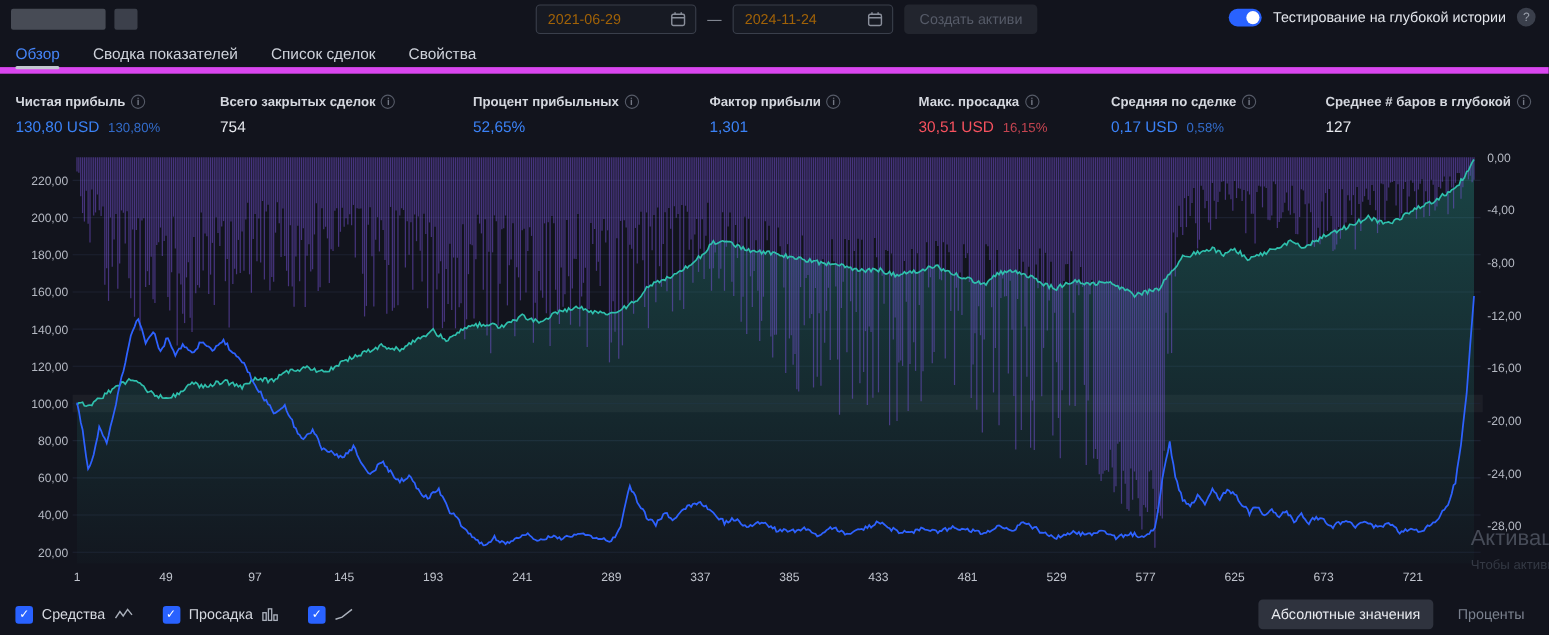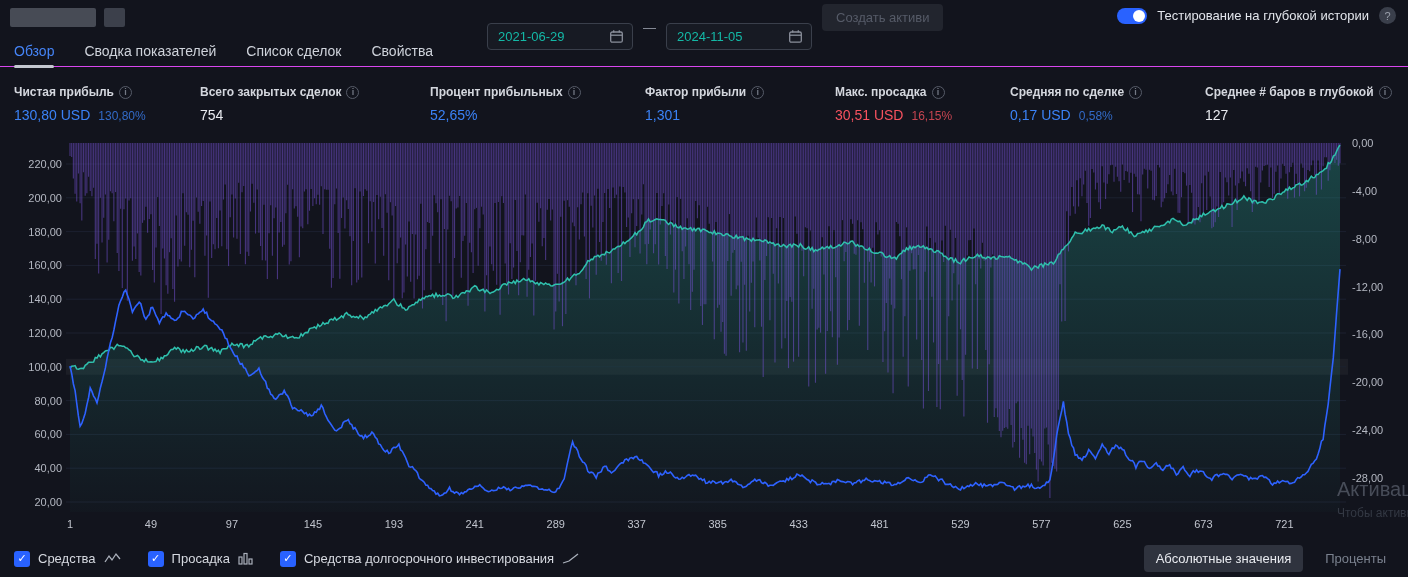--- a/index.html
+++ b/index.html
@@ -20,7 +20,7 @@
     display:flex;align-items:center;justify-content:space-between;gap:10px;
     width:146px;height:27px;box-sizing:border-box;padding:0 8px 0 10px;
     border:1px solid #3a3f4b;border-radius:4px;background:#171a23;
-    font-size:13px;color:#14b8a6;cursor:pointer;margin-top:19px;
+    font-size:13px;color:#a16207;cursor:pointer;
   }
   .dash{color:#9298a4;font-size:13px}
   .report-btn{

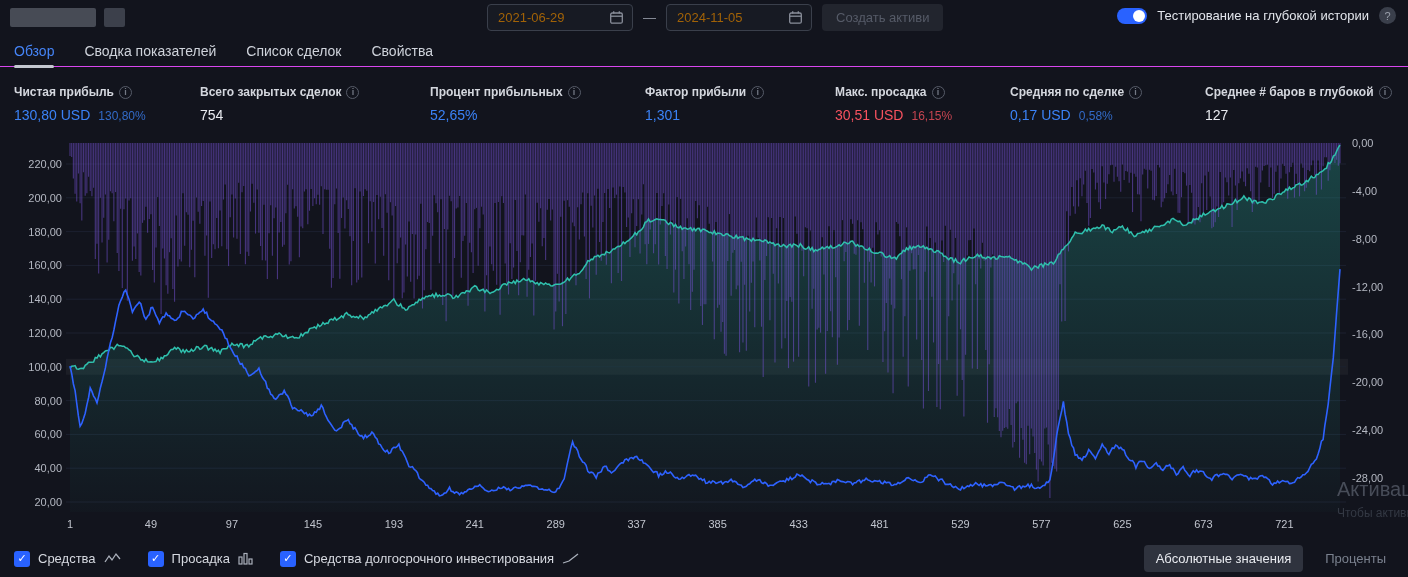--- a/index.html
+++ b/index.html
@@ -932,7 +932,7 @@
     </div>
     <span class="dash">—</span>
     <div class="date-input">
-      <span>2024-11-05</span>
+      <span>2024-11-24</span>
       <span class="licon">
         <svg width="15" height="15" viewBox="0 0 15 15" fill="none" stroke="#8a8f9b" stroke-width="1.3">
           <rect x="1.7" y="3" width="11.6" height="10.2" rx="1.5"></rect>

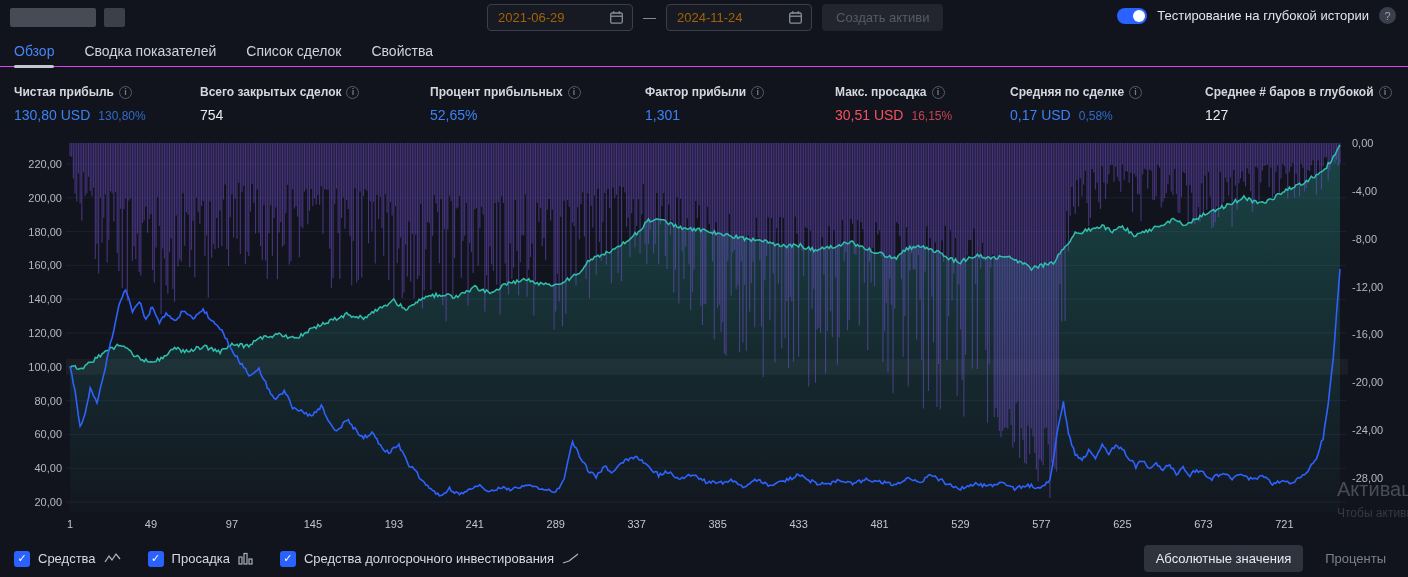--- a/index.html
+++ b/index.html
@@ -38,7 +38,7 @@
   
   .tabs{
     position:absolute;left:0;top:36px;width:100%;height:31px;box-sizing:border-box;
-    display:flex;gap:30px;padding-left:14px;border-bottom:1px solid #d946ef;align-items:center;
+    display:flex;gap:30px;padding-left:14px;border-bottom:6px solid #d946ef;align-items:center;
   }
   .tab{font-size:14px;color:#cfd3db;position:relative;height:100%;display:flex;align-items:center;cursor:pointer}
   .tab.active{color:#4584f7}

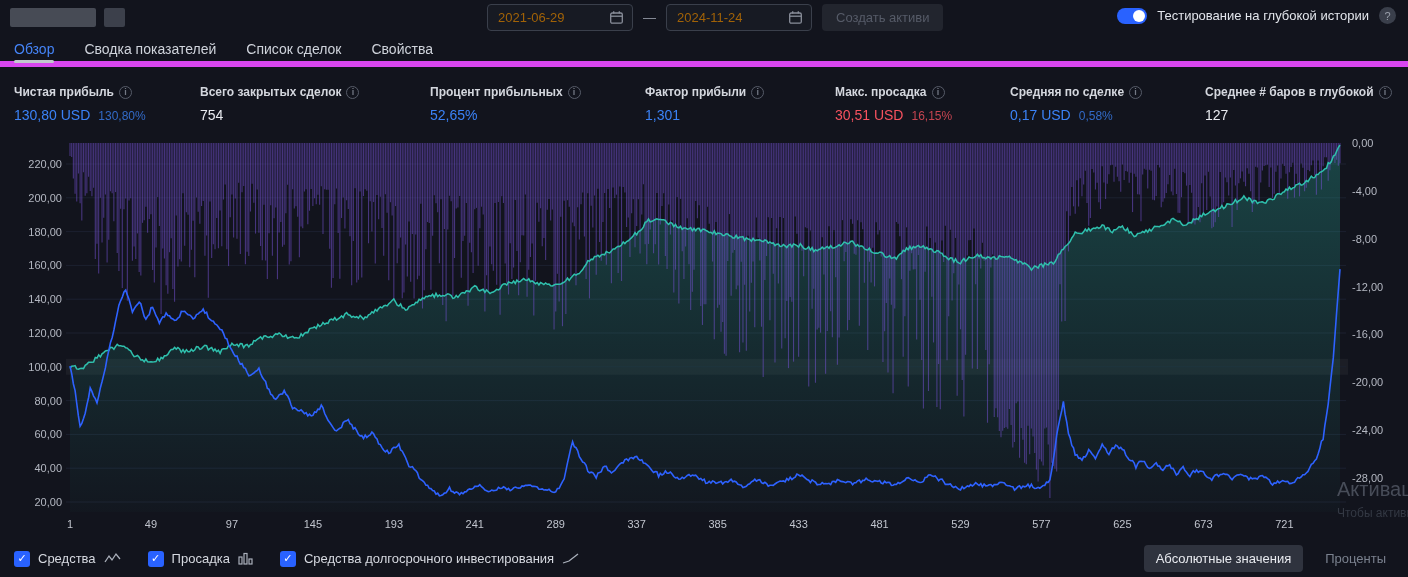--- a/index.html
+++ b/index.html
@@ -1054,7 +1054,6 @@
   </div>
   <div class="legend-item">
     <span class="cb">✓</span>
-    <span>Средства долгосрочного инвестирования</span>
     <span class="licon">
       <svg width="18" height="13" viewBox="0 0 18 13" fill="none" stroke="currentColor" stroke-width="1.3">
         <polyline points="1,11 7,9 16,2"></polyline>

